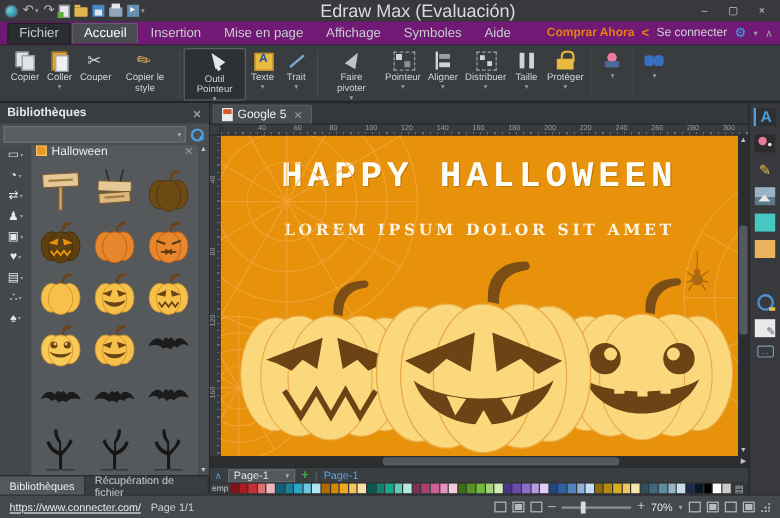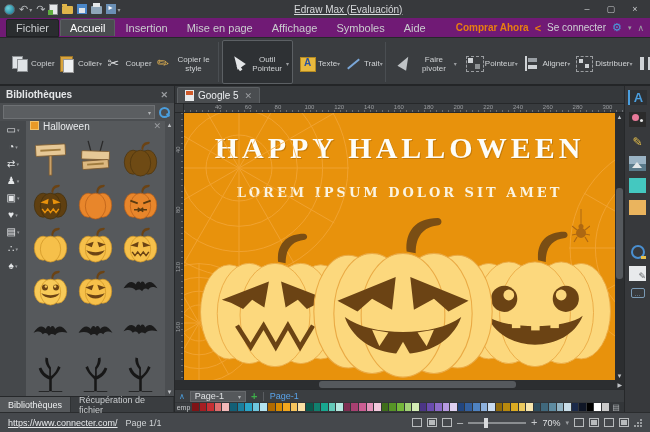--- a/index.html
+++ b/index.html
@@ -23,7 +23,7 @@
   .qa-export{width:10px;height:10px;background:#6a8fb5;position:relative;}
   .qa-export::after{content:"▸";position:absolute;left:2px;top:-1px;font-size:8px;color:#fff;}
   .qa-caret{font-size:6px;color:#9a9da0;margin-left:1px;}
-  .win-title{flex:1;text-align:center;color:#d8dadc;font-size:10px;text-decoration:underline;}
+  .win-title{flex:1;text-align:center;color:#d8dadc;font-size:15px;}
   .win-ctrls{display:flex;gap:2px;}
   .win-btn{width:22px;height:14px;display:flex;align-items:center;justify-content:center;font-size:9px;color:#c8cacc;}
 

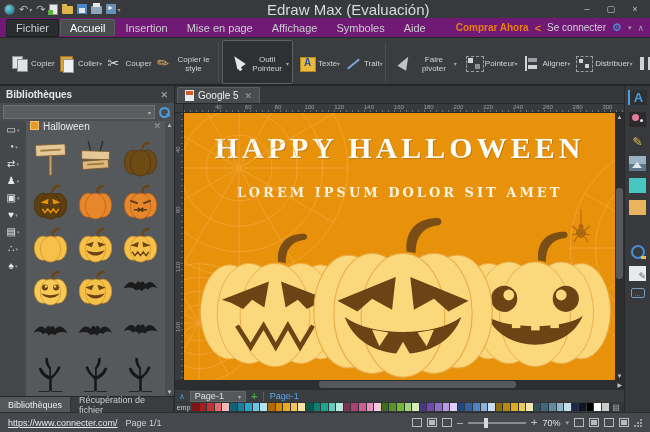--- a/index.html
+++ b/index.html
@@ -44,7 +44,7 @@
   .ribbon{height:48px;background:#3a3d40;display:flex;align-items:stretch;padding:2px 2px 0 4px;border-bottom:2px solid #232527;overflow:hidden;}
   .rgroup{display:flex;align-items:stretch;padding:0 2px;}
   .rsep{width:1px;background:#2b2e30;border-right:1px solid #4a4e52;margin:2px 1px;}
-  .rbtn{display:flex;flex-direction:row;align-items:center;justify-content:flex-start;padding:2px 3px 0 3px;border-radius:2px;min-width:26px;}
+  .rbtn{display:flex;flex-direction:column;align-items:center;justify-content:flex-start;padding:2px 3px 0 3px;border-radius:2px;min-width:26px;}
   .rbtn.active{background:#2e3134;border:1px solid #5c6064;}
   .rbtn .lbl{font-size:8px;line-height:9px;color:#d0d3d5;text-align:center;max-width:44px;margin-top:1px;}
   .rbtn .crt{font-size:6px;color:#9a9da0;line-height:6px;margin-top:1px;}

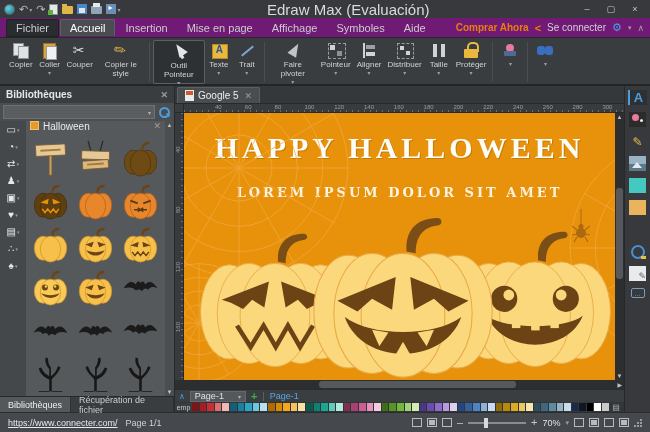--- a/index.html
+++ b/index.html
@@ -129,7 +129,7 @@
   .vruler .num{position:absolute;left:0;font-size:6px;color:#9a9da0;transform:rotate(-90deg);transform-origin:3px 3px;}
   .page{flex:1;position:relative;background:#e8920c;overflow:hidden;}
   .halloween-title{position:absolute;left:0;right:0;top:18px;text-align:center;
-    font-family:Liberation Serif, serif;font-size:30px;letter-spacing:4px;color:#fdfdf8;
+    font-family:Liberation Mono, monospace;font-size:30px;letter-spacing:4px;color:#fdfdf8;
     text-shadow:1px 1px 0 #c47a08;font-weight:bold;}
   .halloween-sub{position:absolute;left:0;right:0;top:72px;text-align:center;
     font-family:"DejaVu Serif",serif;font-size:13px;letter-spacing:3px;color:#fbf4e2;font-weight:bold;}

